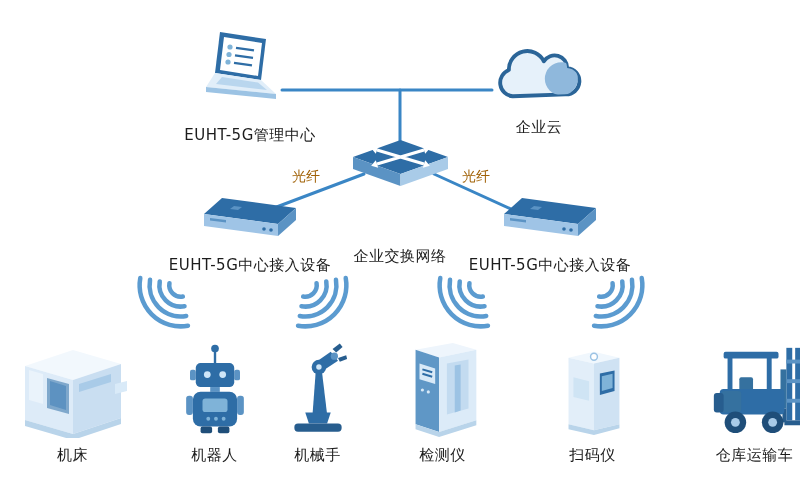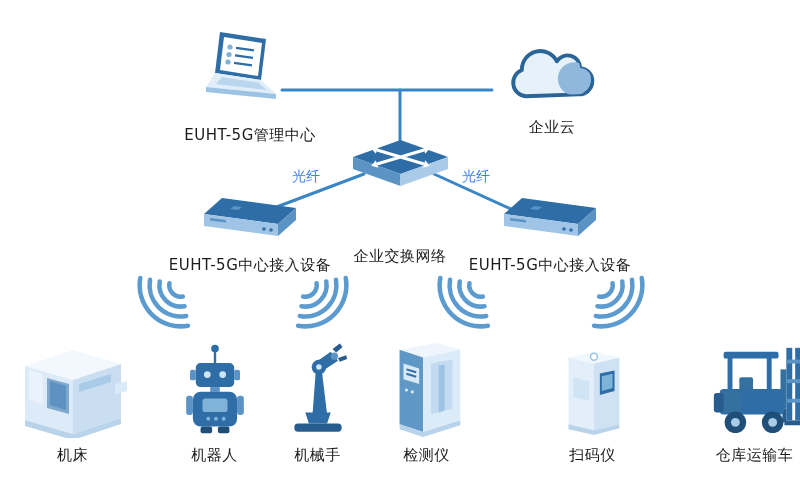--- a/index.html
+++ b/index.html
@@ -47,7 +47,7 @@
     <div class="label">EUHT-5G管理中心</div>
   </div>
 
-  <div class="node" style="left:480px;top:36px;width:144px;font-family:Liberation Serif, serif;">
+  <div class="node" style="left:467px;top:36px;width:144px;font-family:Liberation Serif, serif;">
     <span>
       <svg width="112" height="70" viewBox="0 0 110 72">
         <defs>

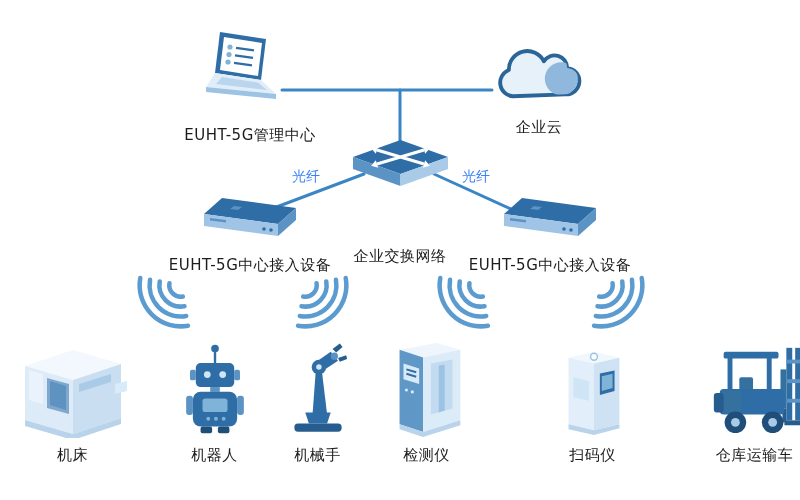--- a/index.html
+++ b/index.html
@@ -11,7 +11,7 @@
   .links { position:absolute; left:0; top:0; }
   .node { position:absolute; display:flex; flex-direction:column; align-items:center; }
   .label { font-size:15px; color:#1c1c1c; margin-top:8px; white-space:nowrap; letter-spacing:.5px; }
-  .fiber-label { position:absolute; font-size:14px; color:#3b82f6; white-space:nowrap; width:34px; text-align:center; }
+  .fiber-label { position:absolute; font-size:14px; color:#a16207; white-space:nowrap; width:34px; text-align:center; }
   .device { position:absolute; top:342px; width:130px; display:flex; flex-direction:column; align-items:center;padding-left:15px; }
   .icon-box { height:96px; display:flex; align-items:flex-end; justify-content:center; }
   .wifi { position:absolute; }

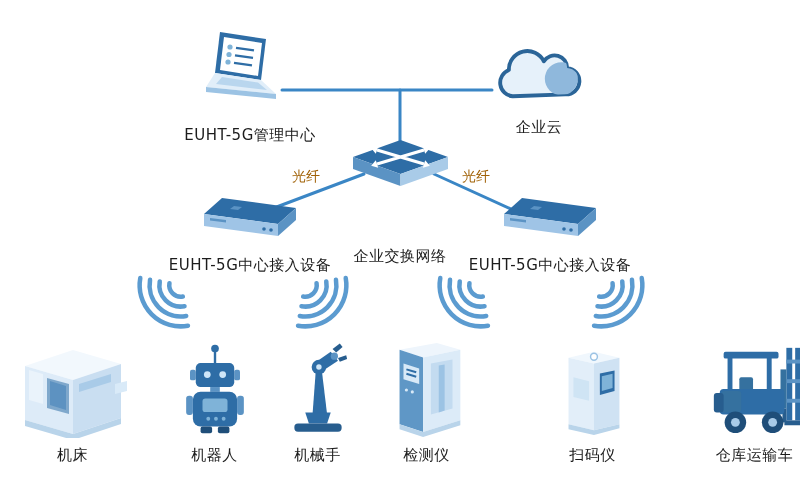--- a/index.html
+++ b/index.html
@@ -211,7 +211,7 @@
     <div class="label">机械手</div>
   </div>
 
-  <div class="device" style="left:354px;justify-content:center;">
+  <div class="device" style="left:370px;justify-content:center;">
     <div class="icon-box">
       <svg width="88" height="100" viewBox="0 0 88 102">
         <polygon points="16,12 54,5 78,12 40,20" fill="#eef5fc"></polygon>

